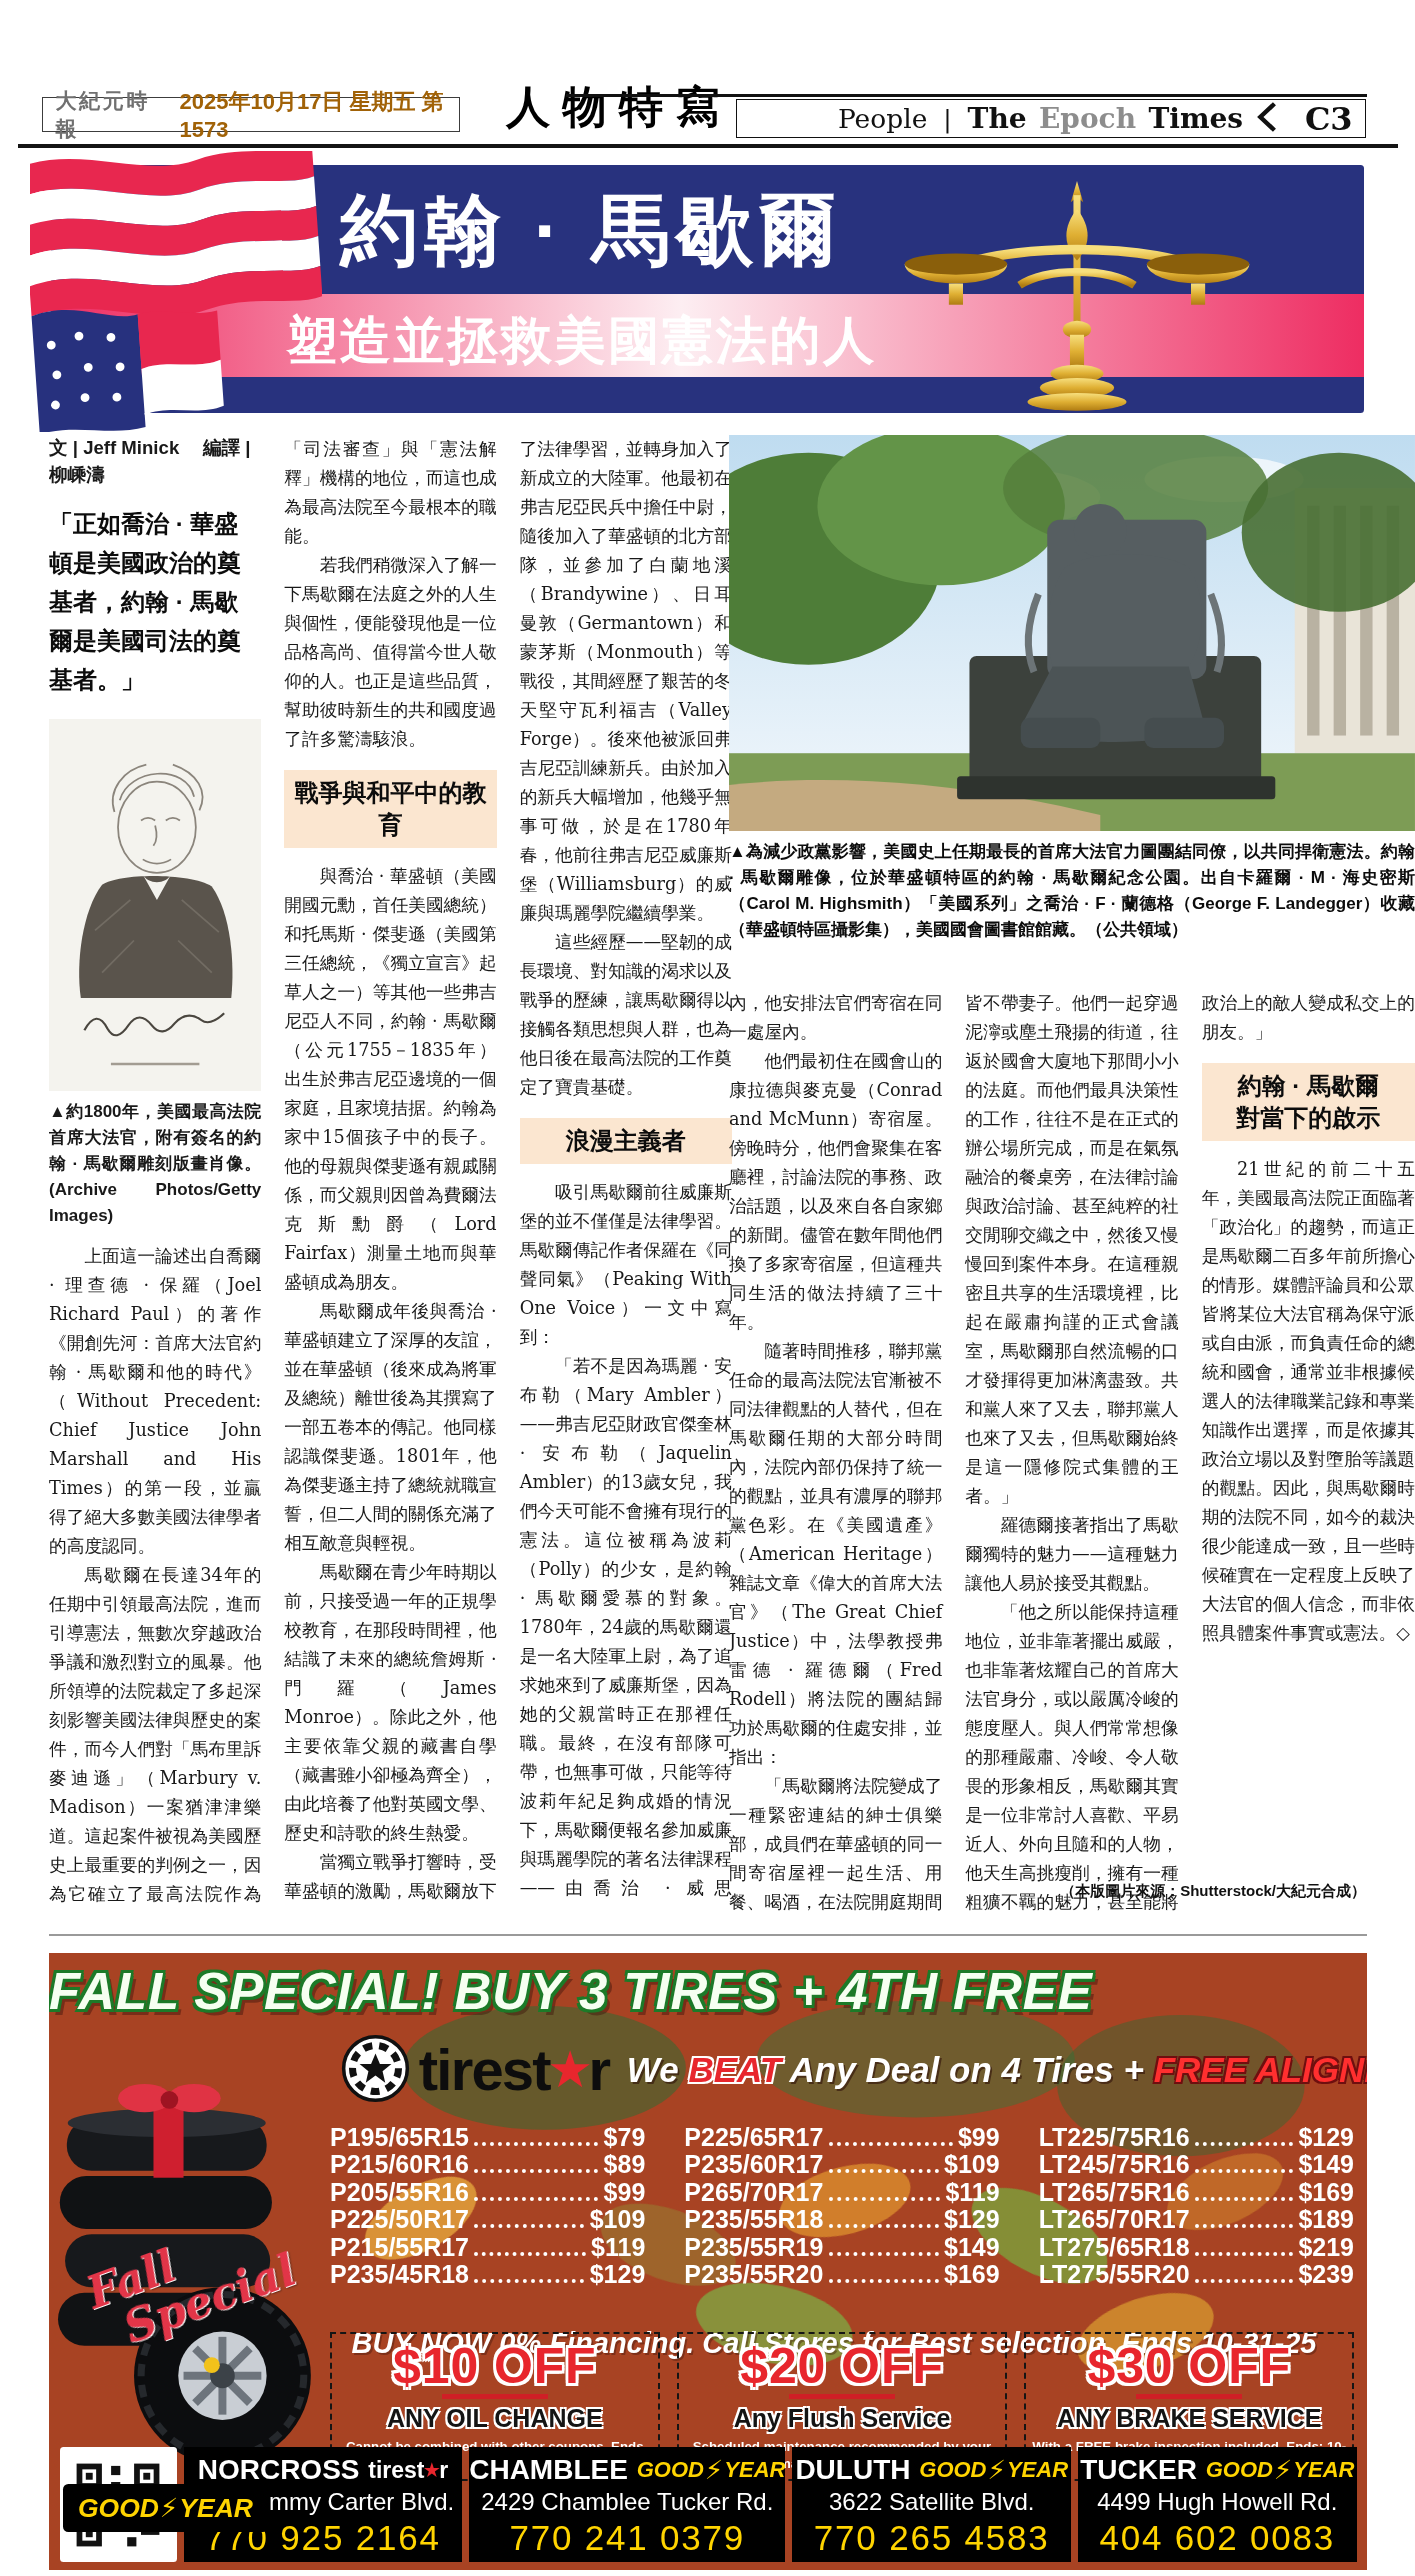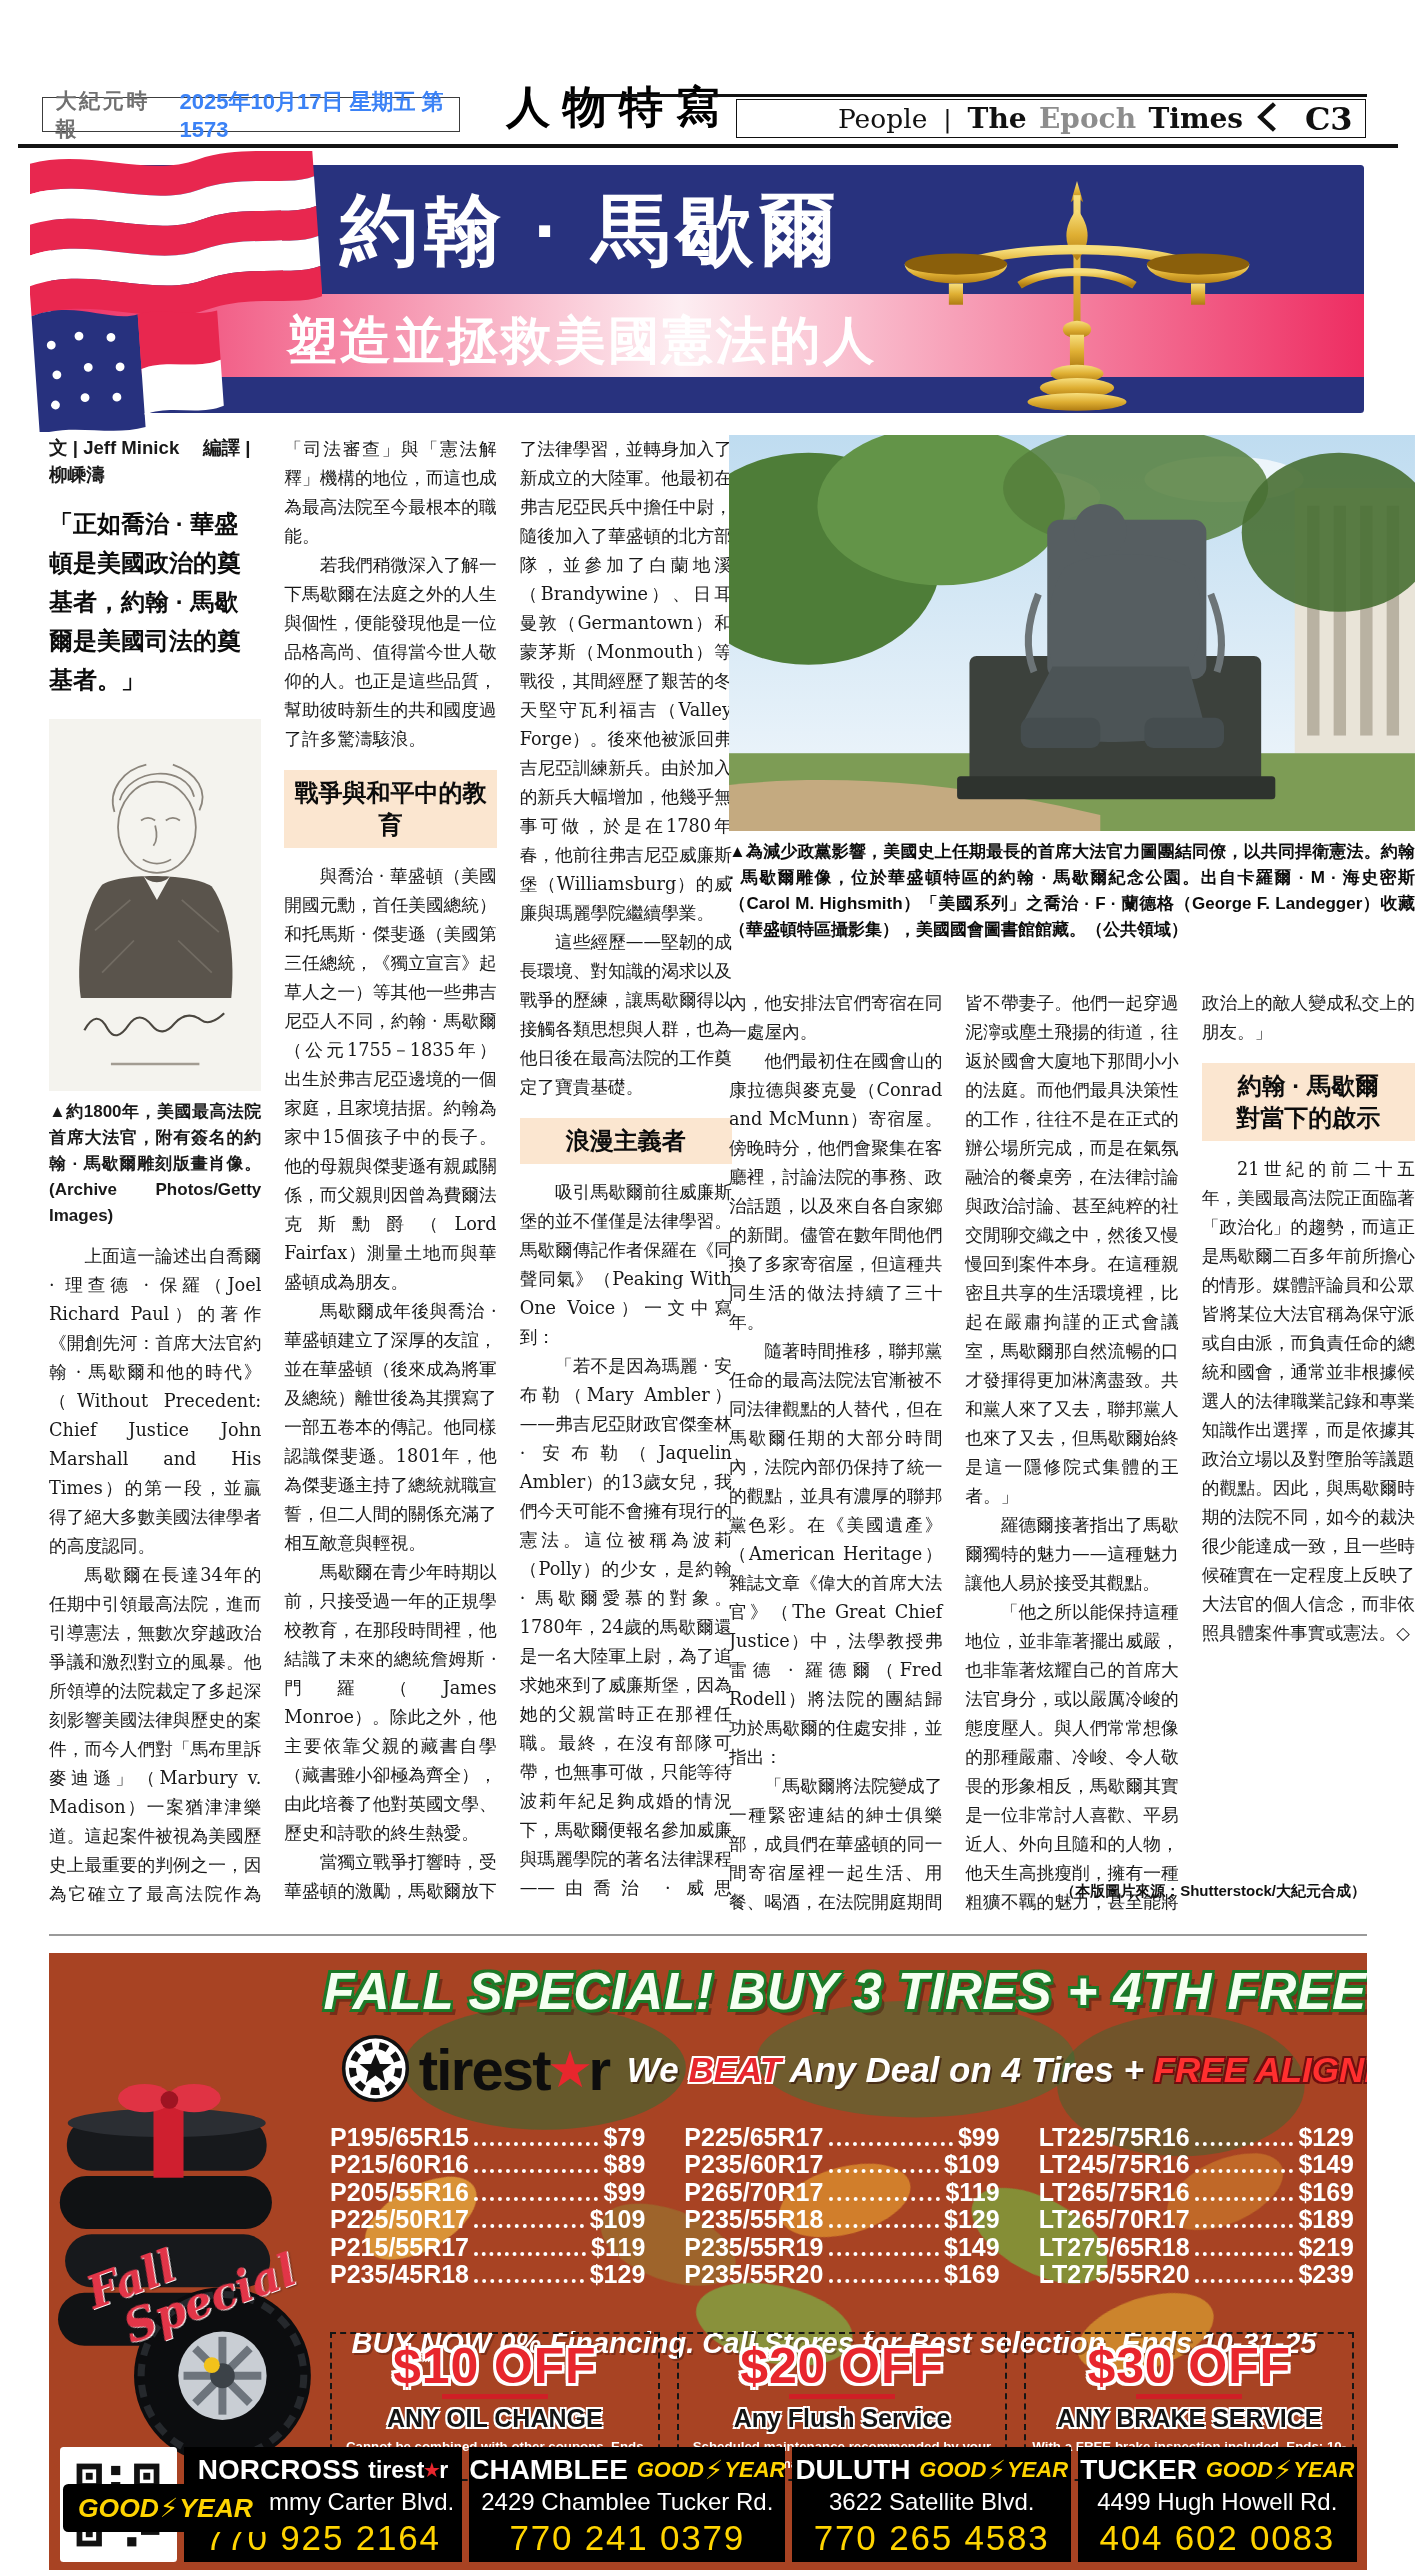--- a/index.html
+++ b/index.html
@@ -8,7 +8,7 @@
   
   .mast-left{left:42px;top:97px;width:418px;height:35px;border:1.8px solid #3c3c3c;display:flex;align-items:center;gap:23px;padding:0 12.4px;box-sizing:border-box;}
   .paper-name{font-weight:900;font-size:21px;color:#707070;letter-spacing:2.7px;}
-  .date-line{font-weight:700;font-size:22px;color:#3b82f6;}
+  .date-line{font-weight:700;font-size:22px;color:#a16207;}
   .mast-center{left:460px;top:78px;width:318px;text-align:center;font-family:"DejaVu Serif","Liberation Serif",serif;font-weight:700;font-size:44px;letter-spacing:12.4px;color:#000;}
   .mast-rule-r{left:566px;top:94px;width:801px;height:2.7px;background:#111;}
   .mast-right{right:49px;top:99px;width:630px;height:39px;border:1.8px solid #111;display:flex;align-items:center;justify-content:flex-end;gap:12.4px;padding:0 12.4px 0 0;box-sizing:border-box;font-family:"DejaVu Serif","Liberation Serif",serif;}

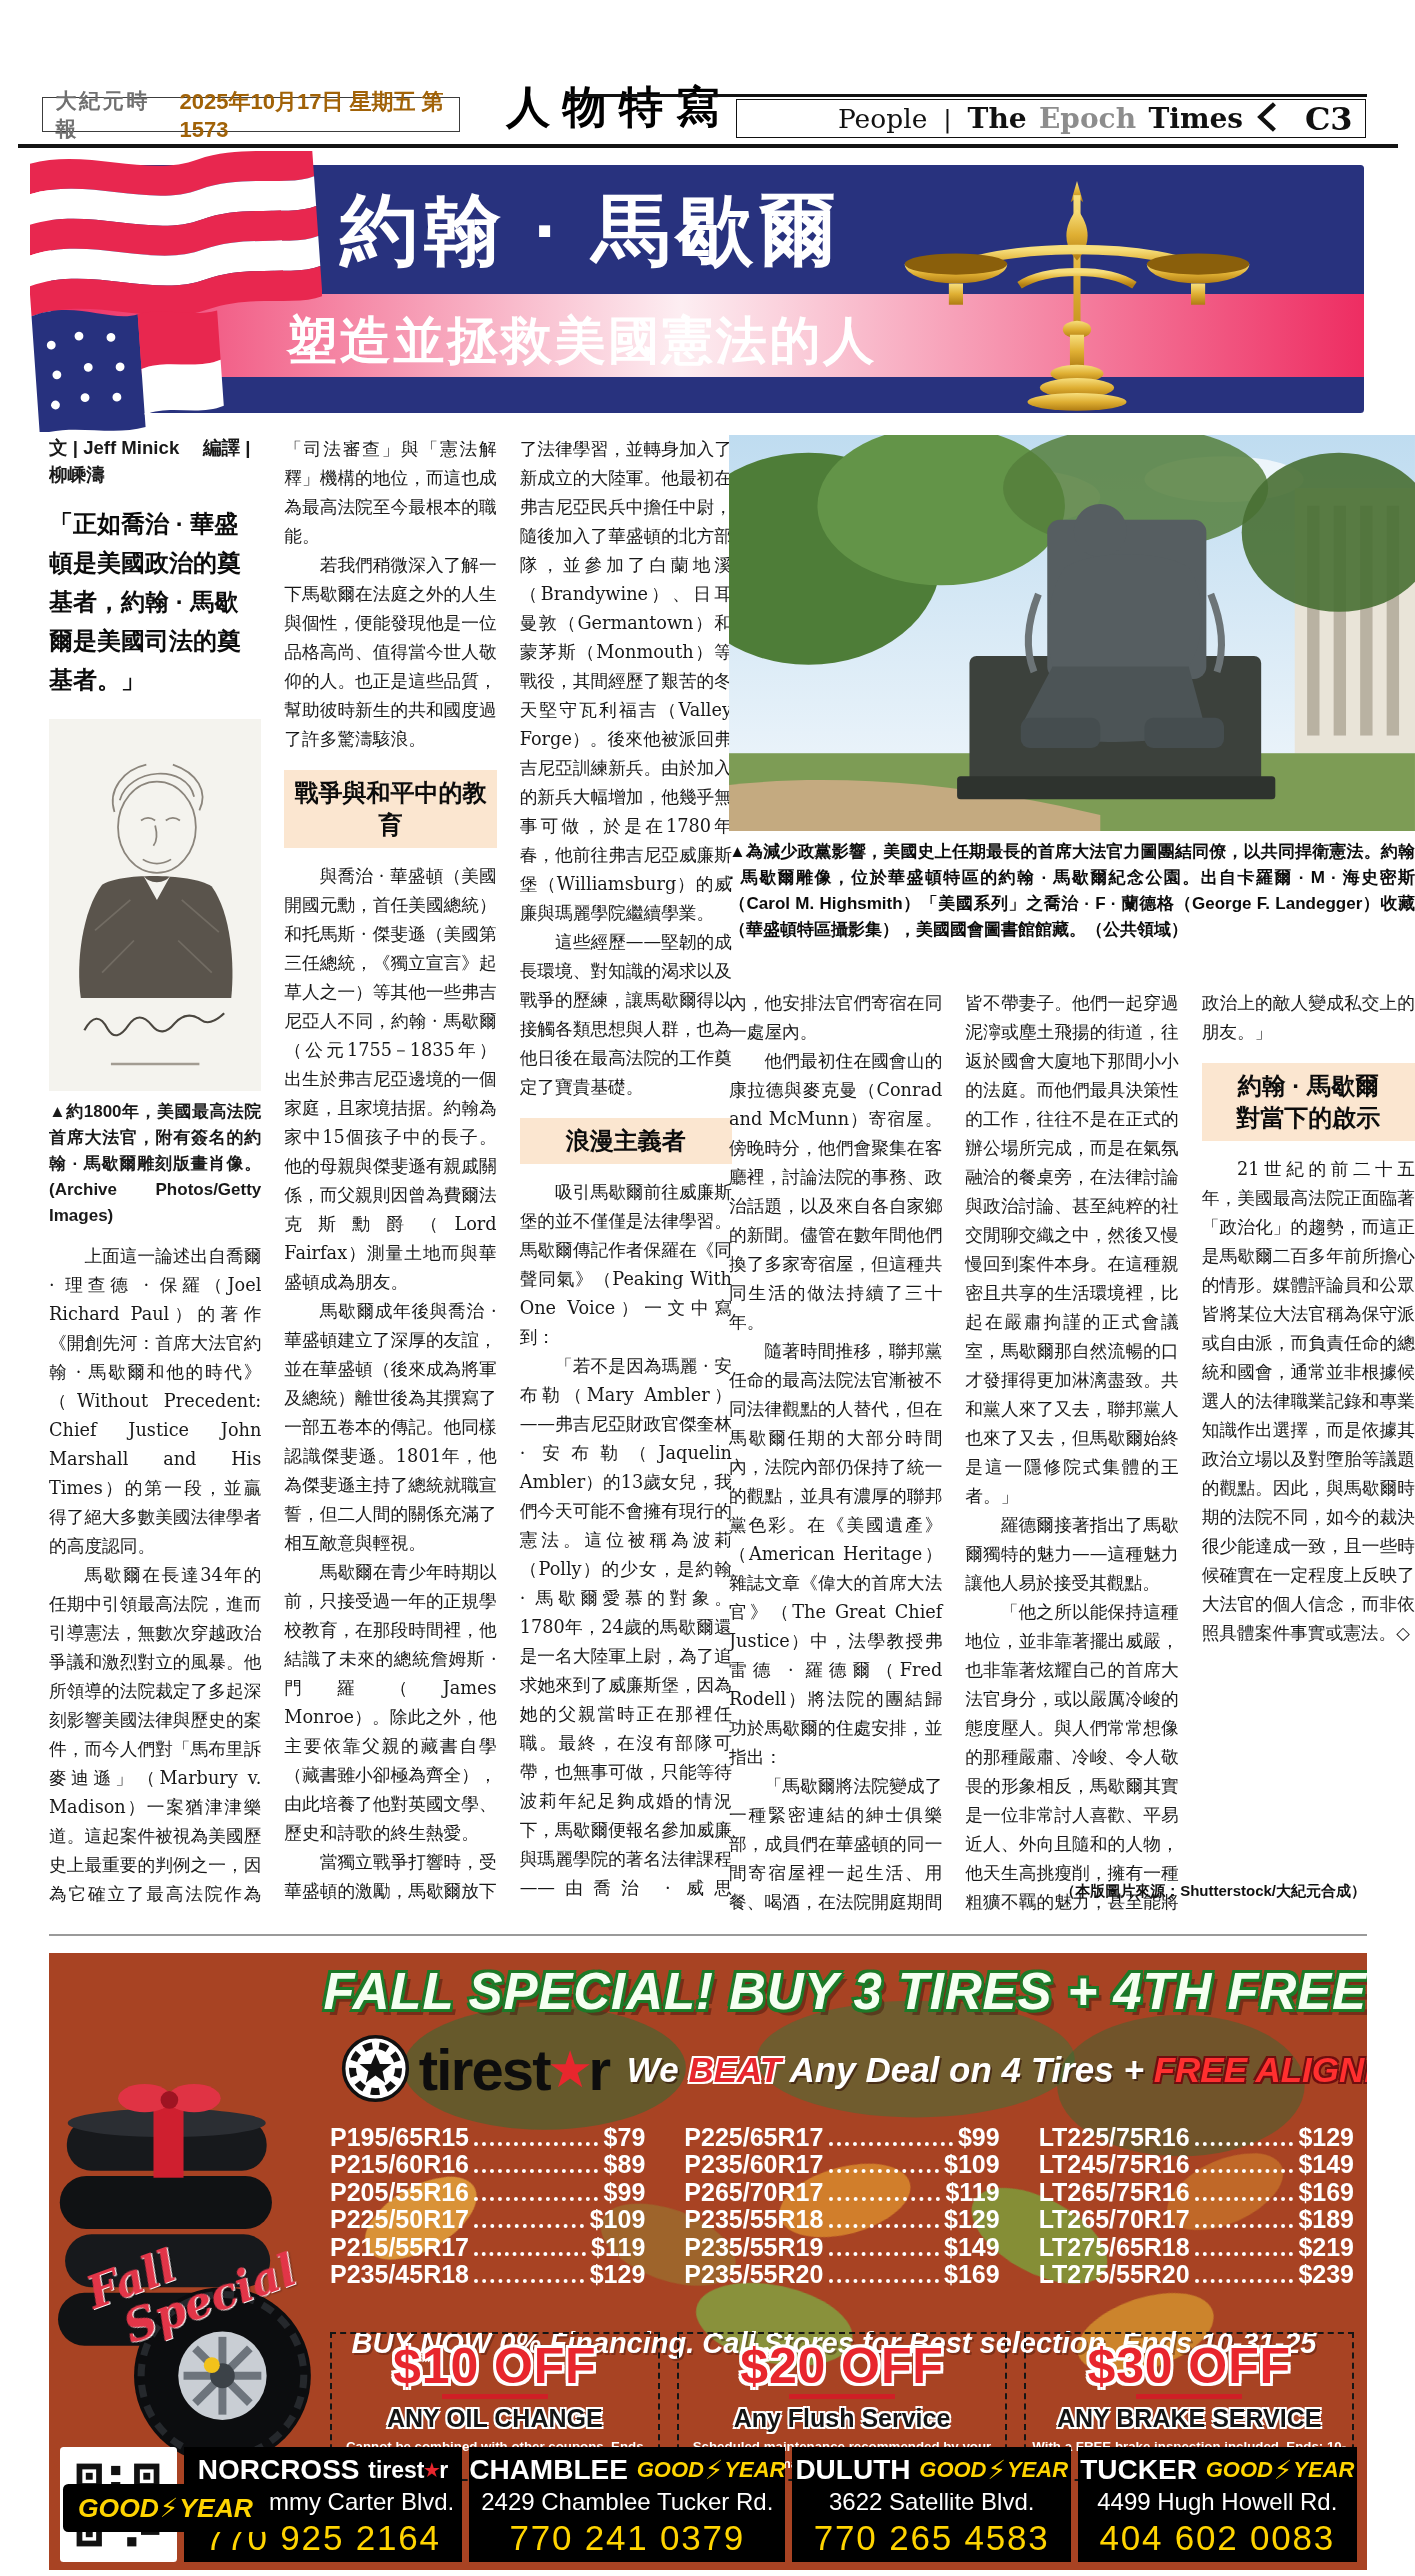--- a/index.html
+++ b/index.html
@@ -45,7 +45,7 @@
   
   .ad{left:49px;top:1953px;width:1318px;height:617px;background:#a84323;overflow:hidden;}
   .ad-deco{position:absolute;left:0;top:0;z-index:0;}
-  .ad-head{position:absolute;left:0;top:8.8px;width:100%;text-align:right;z-index:2;font-weight:900;font-style:italic;font-size:51px;letter-spacing:0.9px;color:#f6fff1;
+  .ad-head{position:absolute;left:0;top:8.8px;width:100%;text-align:left;z-index:2;font-weight:900;font-style:italic;font-size:51px;letter-spacing:0.9px;color:#f6fff1;
     text-shadow:2.7px 2.7px 0 #1c7a28,-2.7px -2.7px 0 #1c7a28,2.7px -2.7px 0 #1c7a28,-2.7px 2.7px 0 #1c7a28,0 2.7px 0 #1c7a28,2.7px 0 0 #1c7a28,5.3px 6.2px 0 rgba(60,20,10,.45);}
   .logo-row{position:absolute;left:292px;top:76px;height:81px;display:flex;align-items:center;z-index:2;}
   .brand{font-weight:900;font-size:58px;letter-spacing:-1.8px;color:#0d0d0d;display:flex;align-items:center;}

